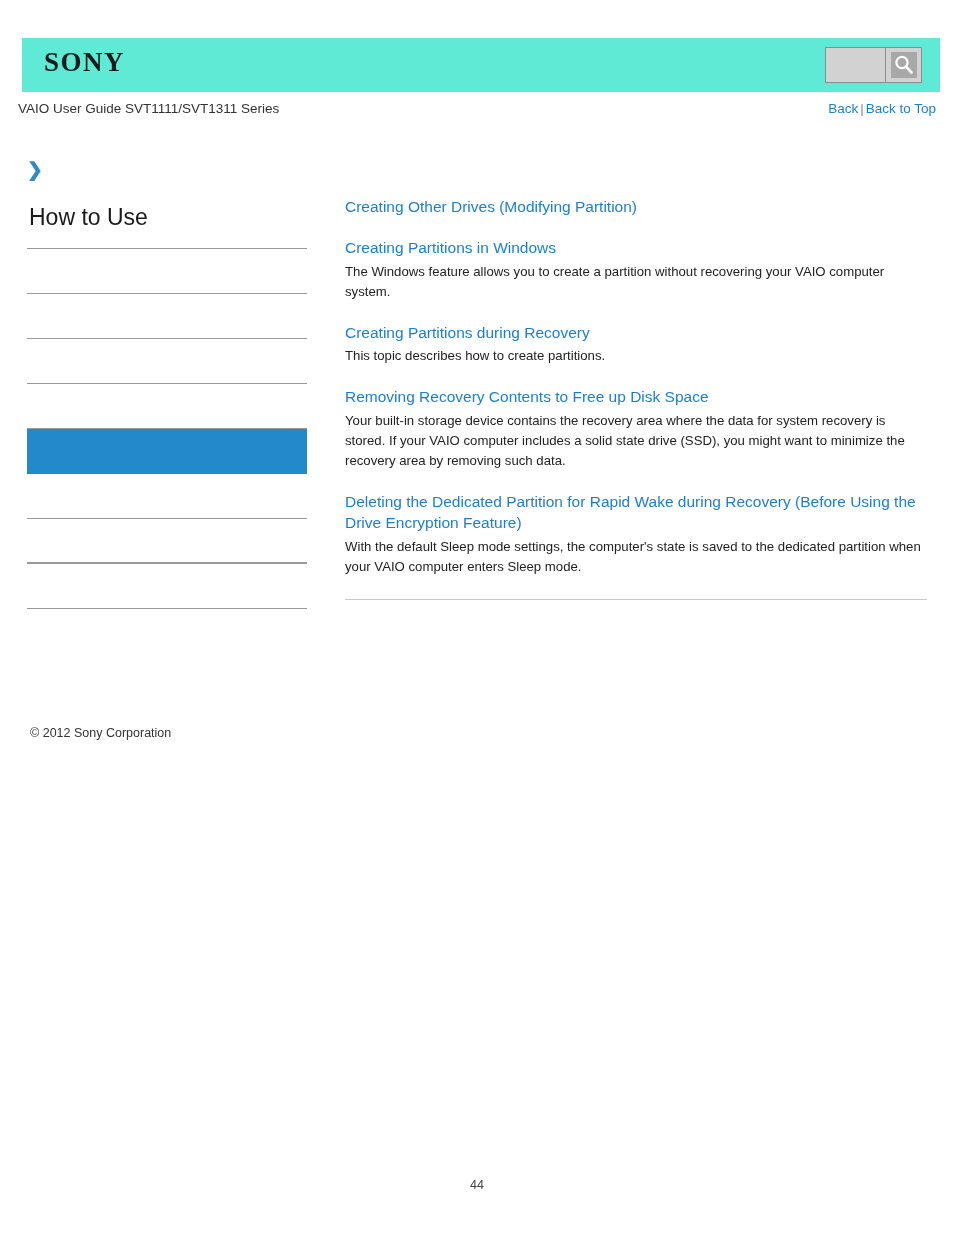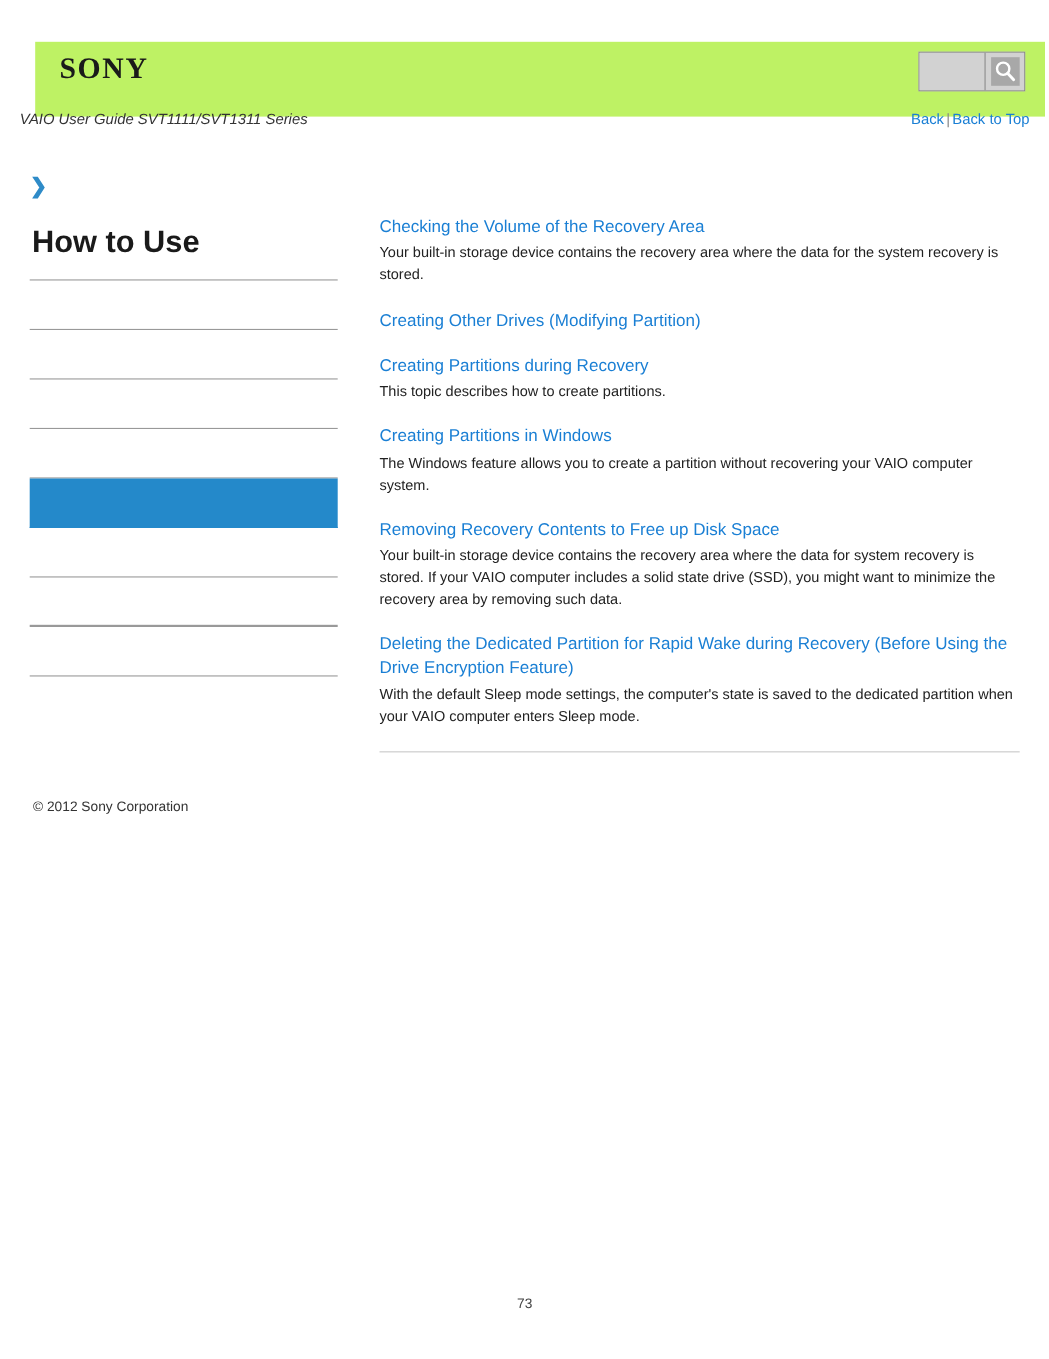--- a/index.html
+++ b/index.html
@@ -19,11 +19,11 @@
   
   .header-band {
     position: absolute;
-    left: 32px;
+    left: 22px;
     top: 38px;
     width: 918px;
-    height: 68px;
-    background: #bef264;
+    height: 54px;
+    background: #5eead4;
     box-sizing: border-box;
   }
   .sony-logo {

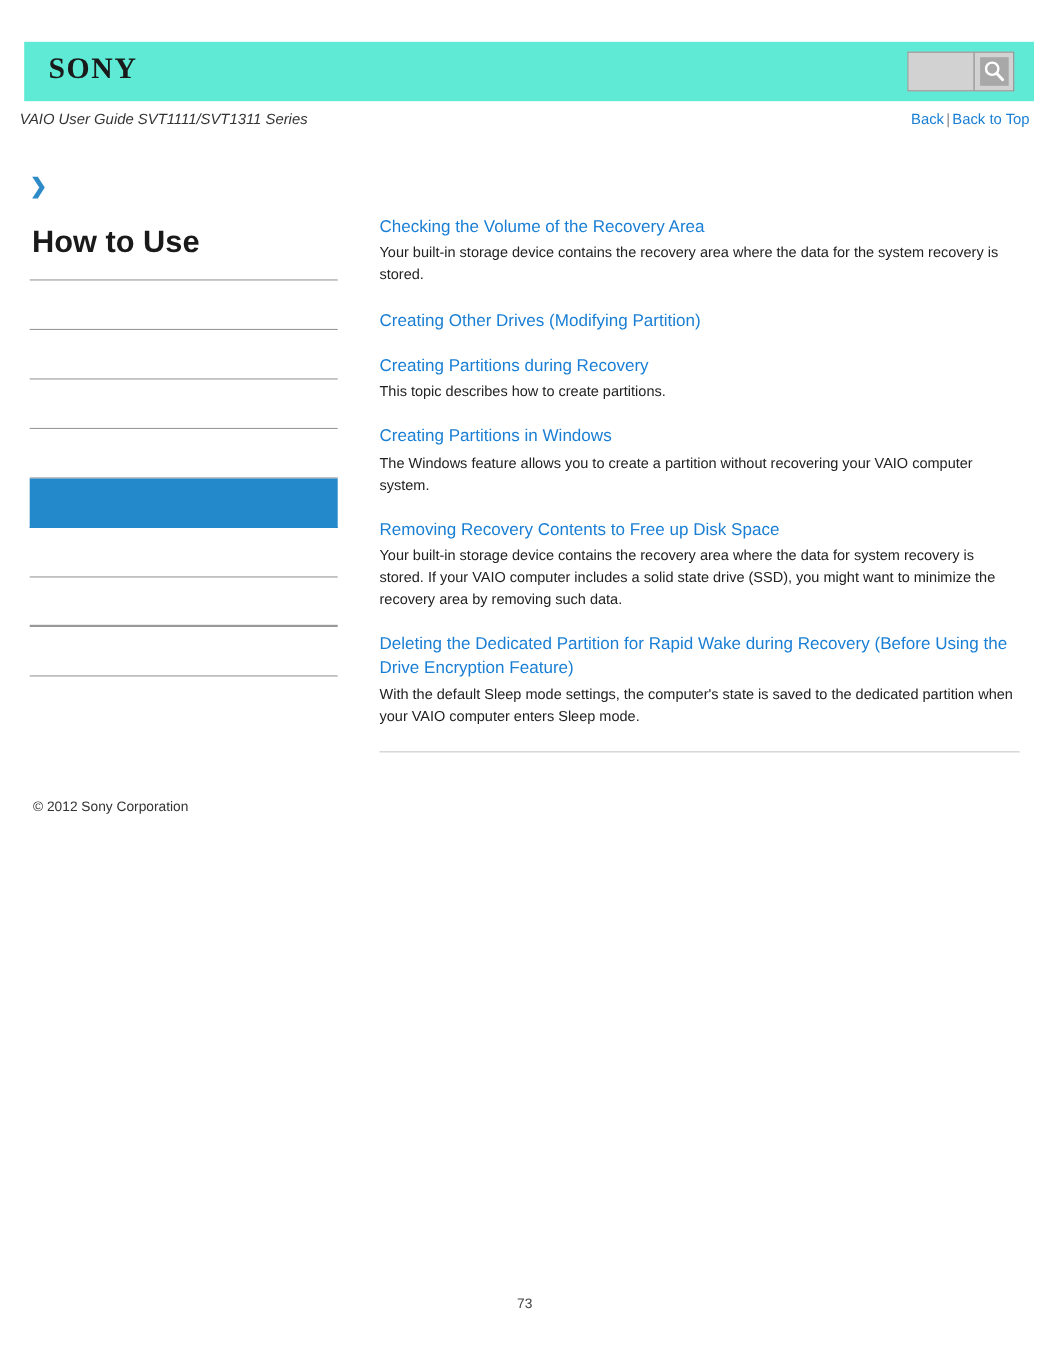--- a/index.html
+++ b/index.html
@@ -96,7 +96,6 @@
     font-size: 13.5px;
     color: #333333;
     white-space: nowrap;
-    font-style: italic;
   }
   .navlinks {
     position: absolute;

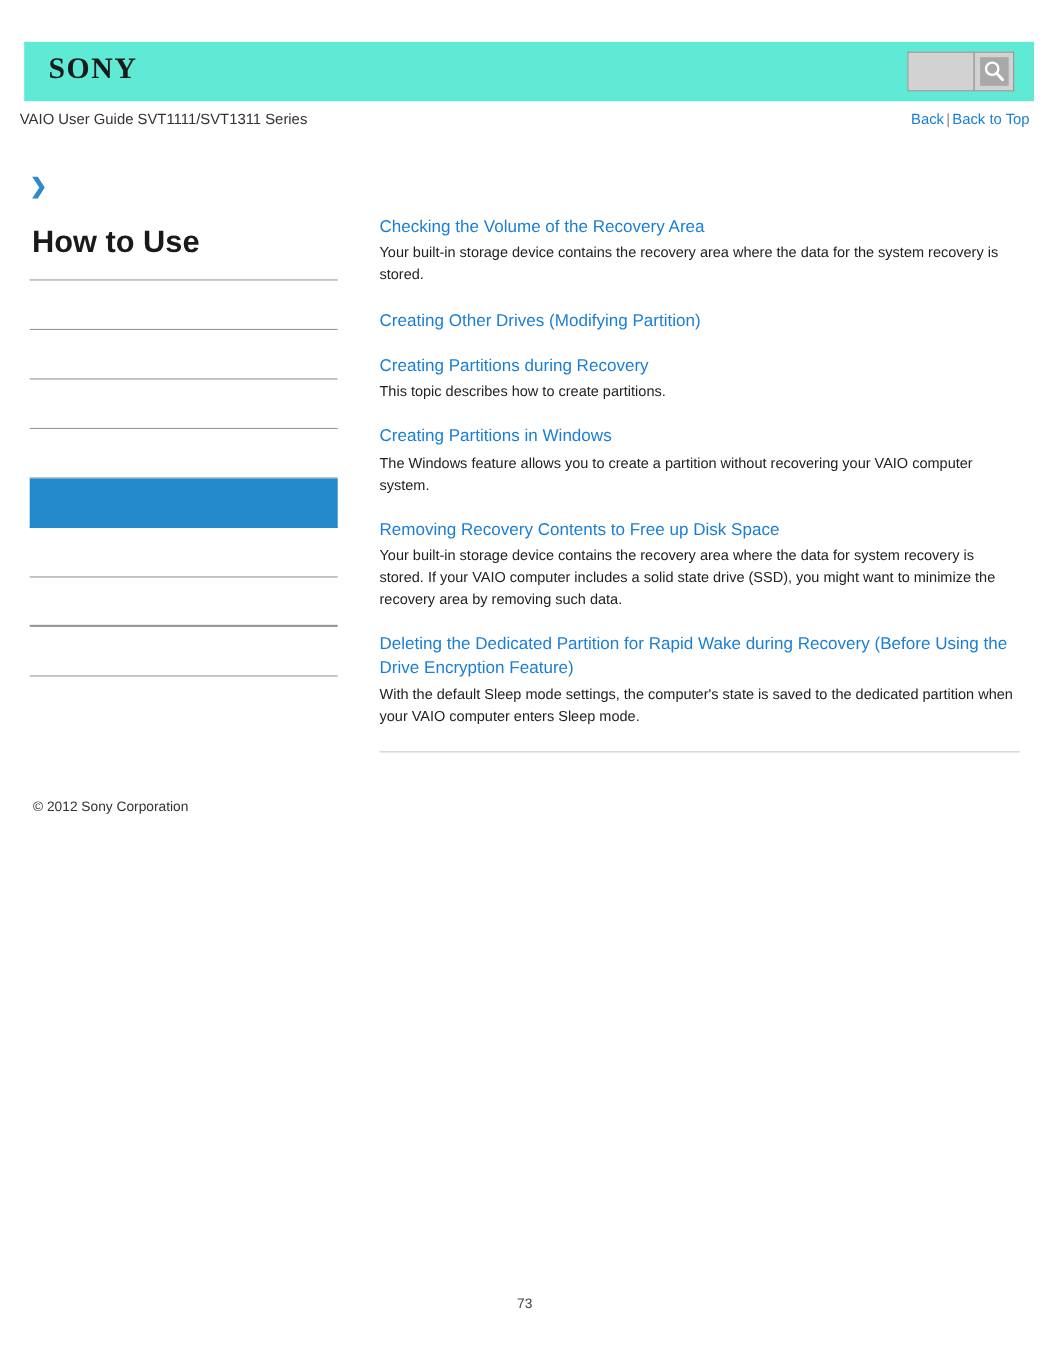--- a/index.html
+++ b/index.html
@@ -131,8 +131,8 @@
     margin-bottom: 22px;
   }
   .sidebar-heading {
-    font-size: 28px;
-    font-weight: bold;
+    font-size: 23px;
+    font-weight: normal;
     color: #1a1a1a;
     margin: 0 0 12px 0;
     padding: 0 0 6px 2px;

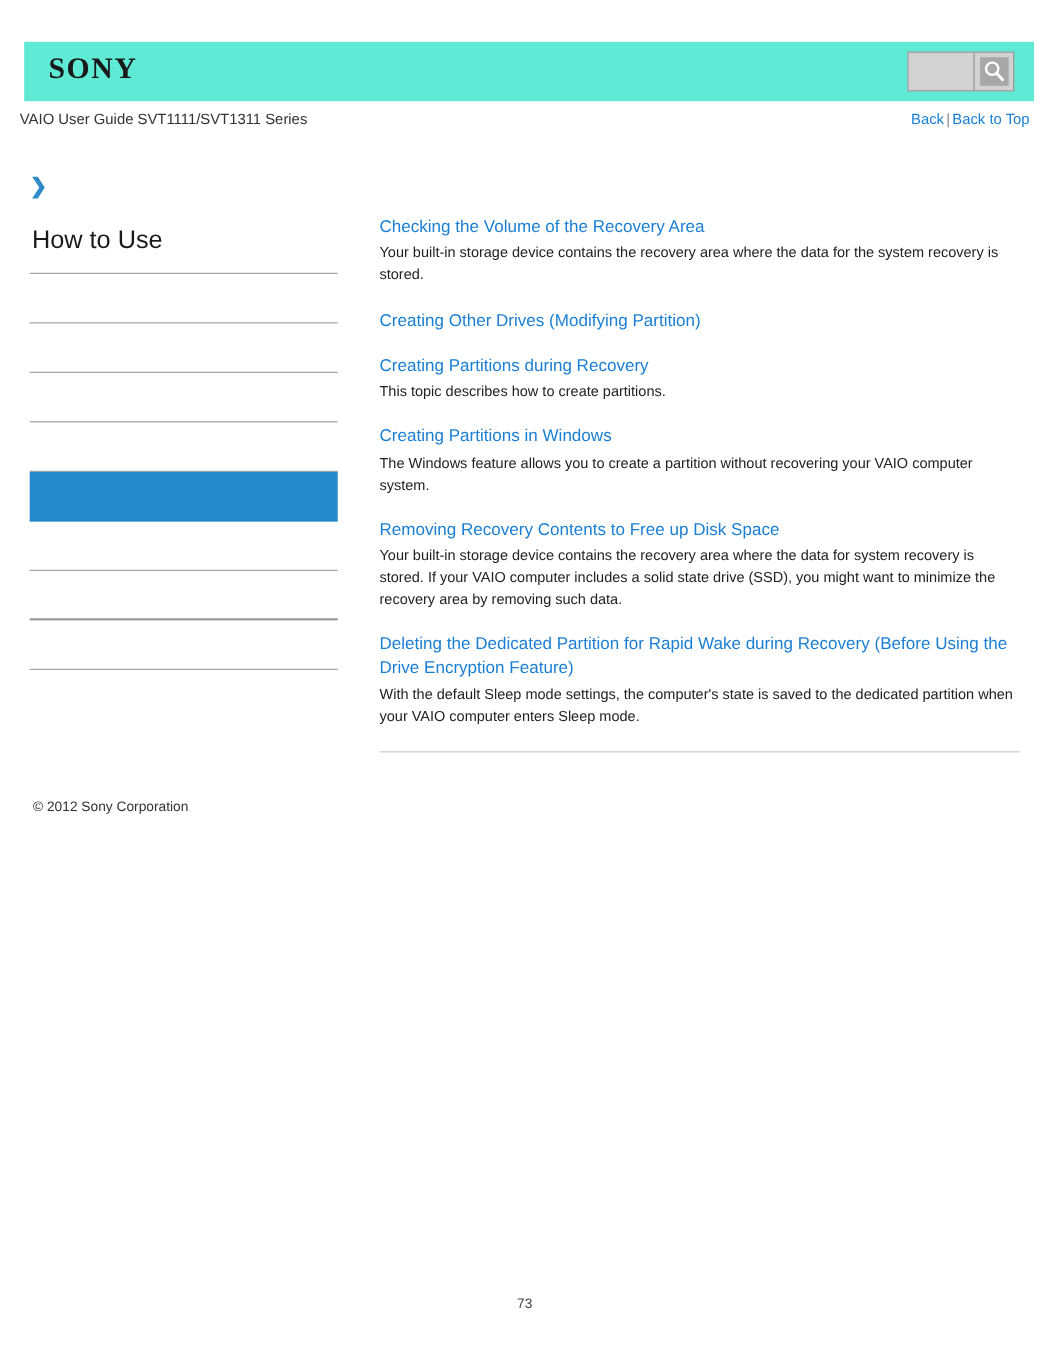--- a/index.html
+++ b/index.html
@@ -272,10 +272,6 @@
 
 <div class="content" id="content-list">
     <div class="topic">
-      <a class="topic-title" href="#">Checking the Volume of the Recovery Area</a>
-      <p class="topic-desc">Your built-in storage device contains the recovery area where the data for the system recovery is stored.</p>
-    </div>
-    <div class="topic">
       <a class="topic-title" href="#">Creating Other Drives (Modifying Partition)</a>
     </div>
     <div class="topic">

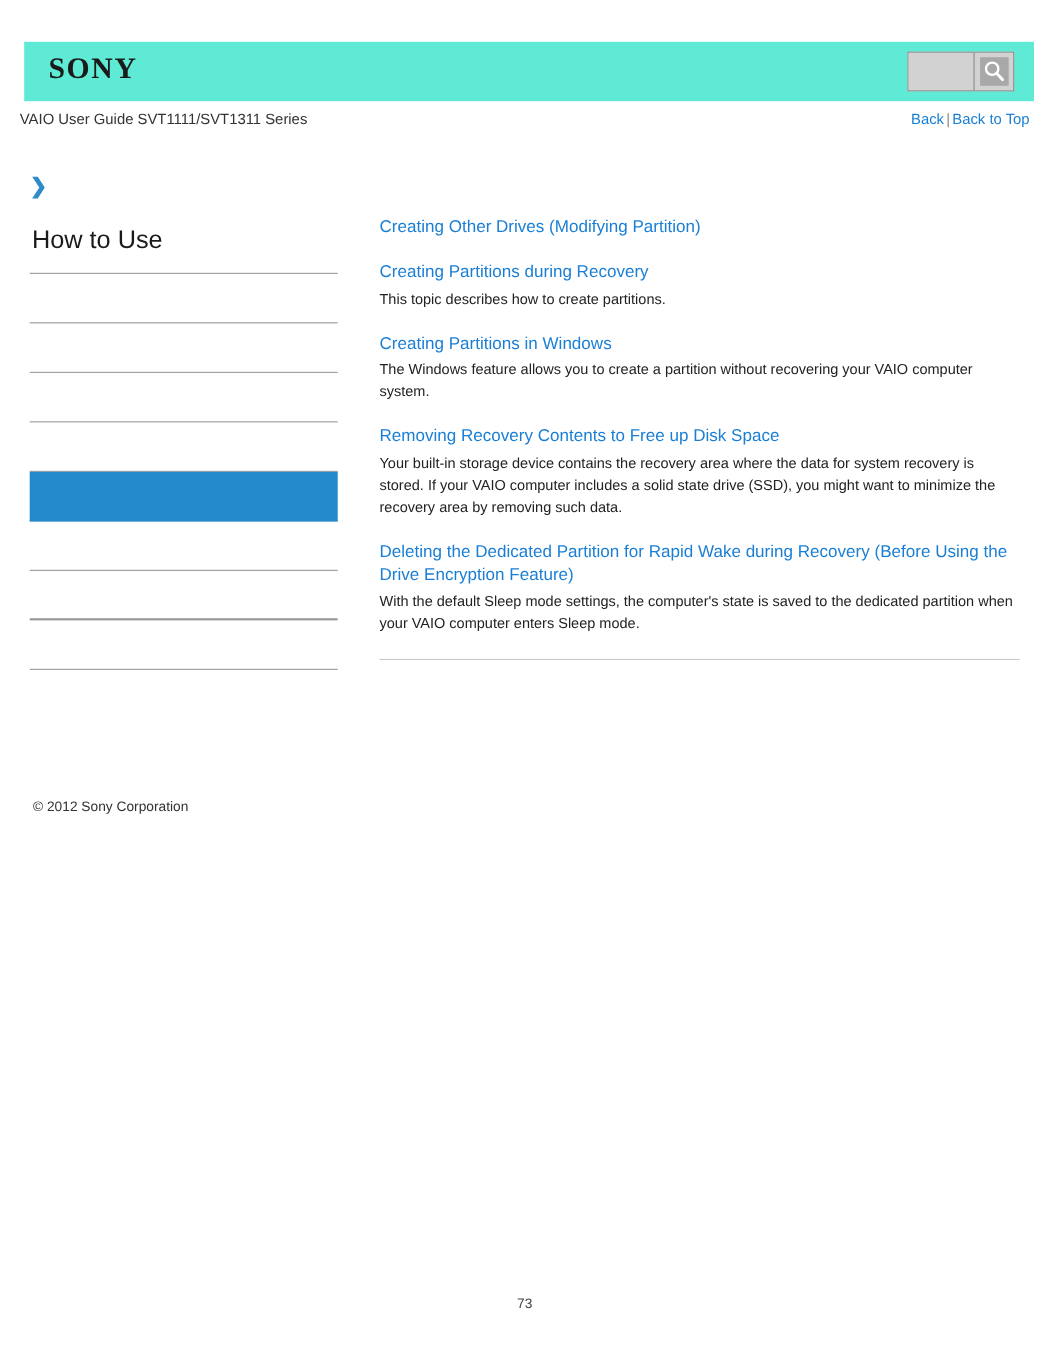--- a/index.html
+++ b/index.html
@@ -275,14 +275,14 @@
       <a class="topic-title" href="#">Creating Other Drives (Modifying Partition)</a>
     </div>
     <div class="topic">
+      <a class="topic-title" href="#">Creating Partitions in Windows</a>
+      <p class="topic-desc">The Windows feature allows you to create a partition without recovering your VAIO computer system.</p>
+    </div>
+    <div class="topic">
       <a class="topic-title" href="#">Creating Partitions during Recovery</a>
       <p class="topic-desc">This topic describes how to create partitions.</p>
     </div>
     <div class="topic">
-      <a class="topic-title" href="#">Creating Partitions in Windows</a>
-      <p class="topic-desc">The Windows feature allows you to create a partition without recovering your VAIO computer system.</p>
-    </div>
-    <div class="topic">
       <a class="topic-title" href="#">Removing Recovery Contents to Free up Disk Space</a>
       <p class="topic-desc">Your built-in storage device contains the recovery area where the data for system recovery is stored. If your VAIO computer includes a solid state drive (SSD), you might want to minimize the recovery area by removing such data.</p>
     </div>

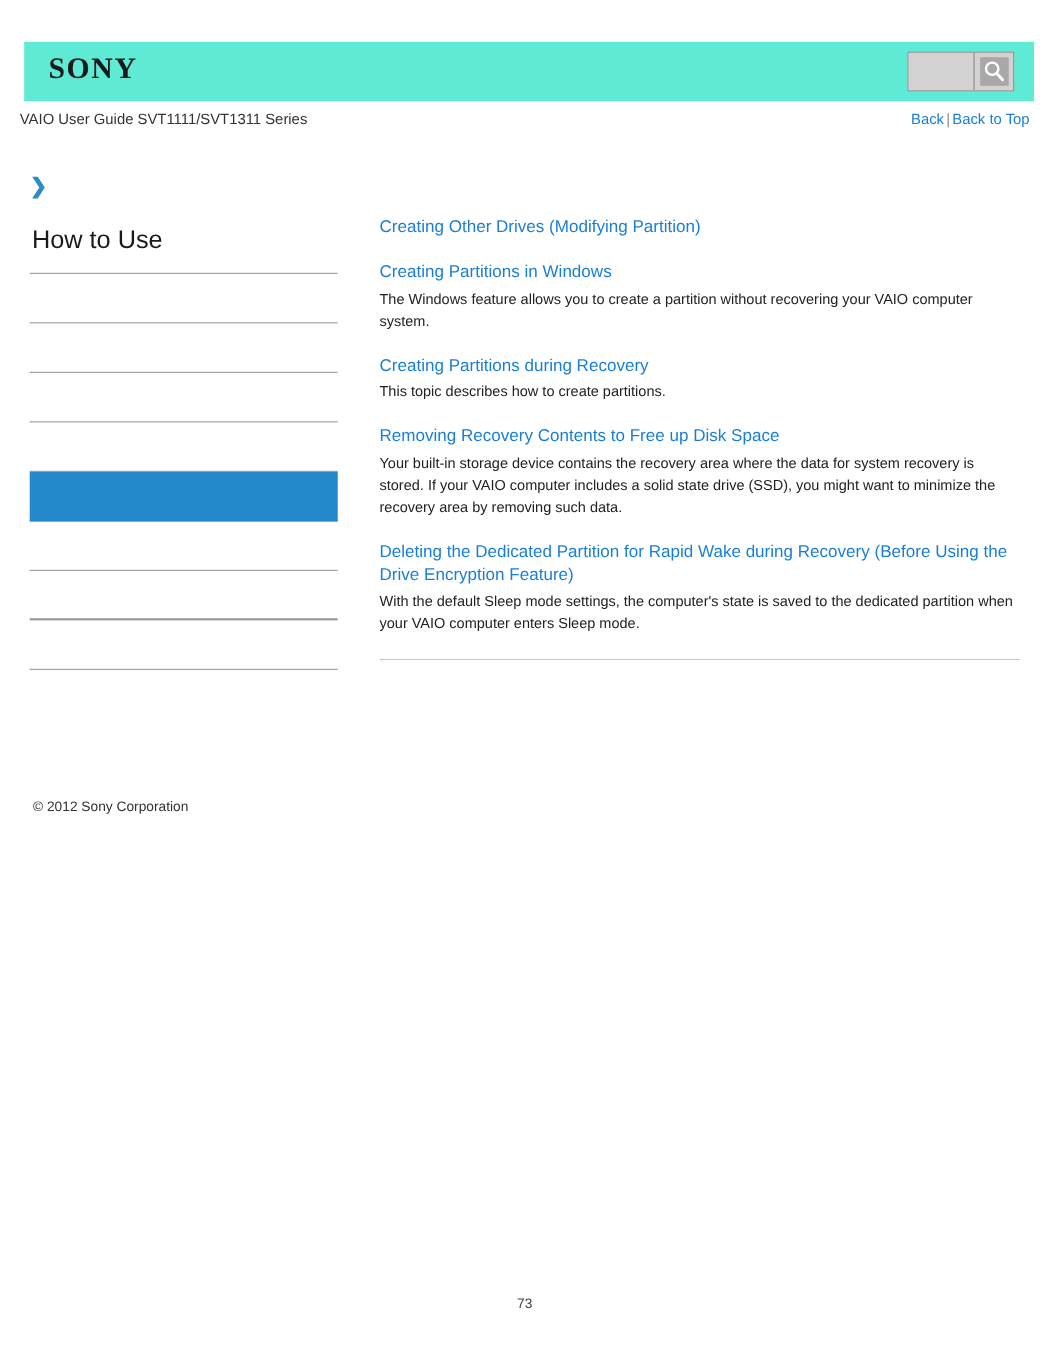--- a/index.html
+++ b/index.html
@@ -294,6 +294,6 @@
   </div>
 
 <div class="copyright">© 2012 Sony Corporation</div>
-<div class="page-number">73</div>
+<div class="page-number">44</div>
 
 </body></html>

